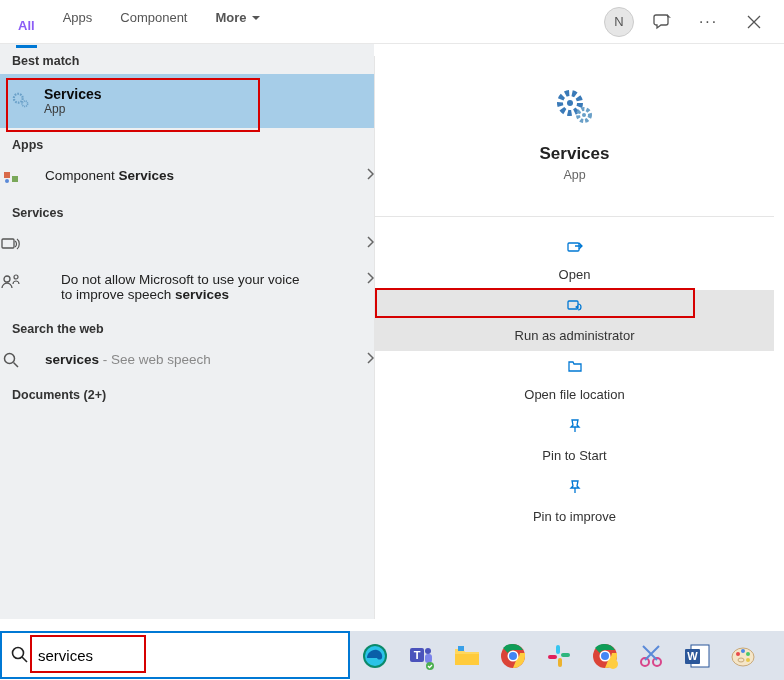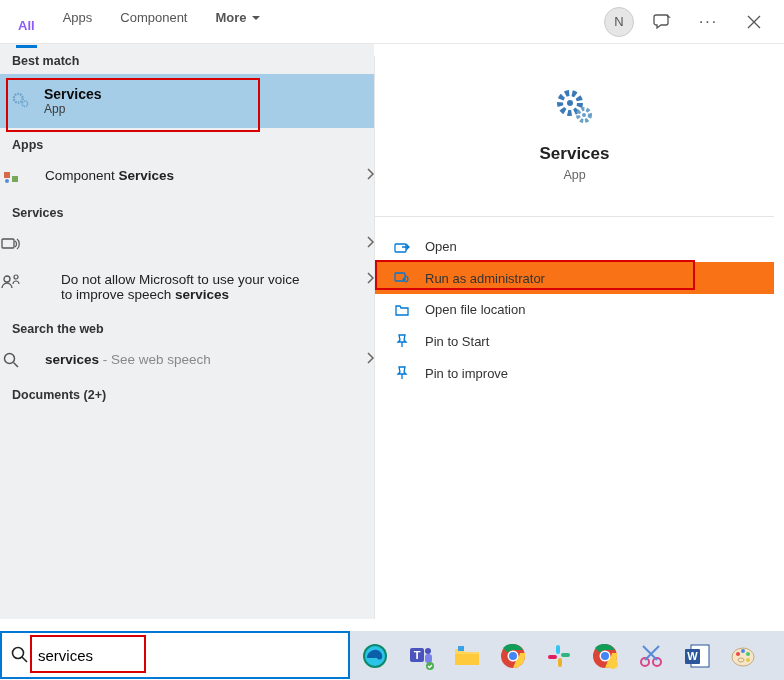--- a/index.html
+++ b/index.html
@@ -37,7 +37,7 @@
 .hero-sub { font-size: 12.5px; color: #666; margin-top: 4px; margin-bottom: 10px;}
 .right-sep { border-top: 1px solid #e5e5e5; margin-top: 16px; }
 
-.action { display: flex; align-items: center; gap: 14px; padding: 8px 18px; font-size: 13px; color: #333; cursor: pointer; position: relative; }
+.action { display: flex; align-items: center; gap: 14px; padding: 8px 18px; font-size: 13px; color: #333; cursor: pointer; position: relative; flex-direction: column; }
 .action .ai { width: 18px; display:flex; justify-content:center; color:#0078d4; }
 .action.sel { background: #f97316; }
 

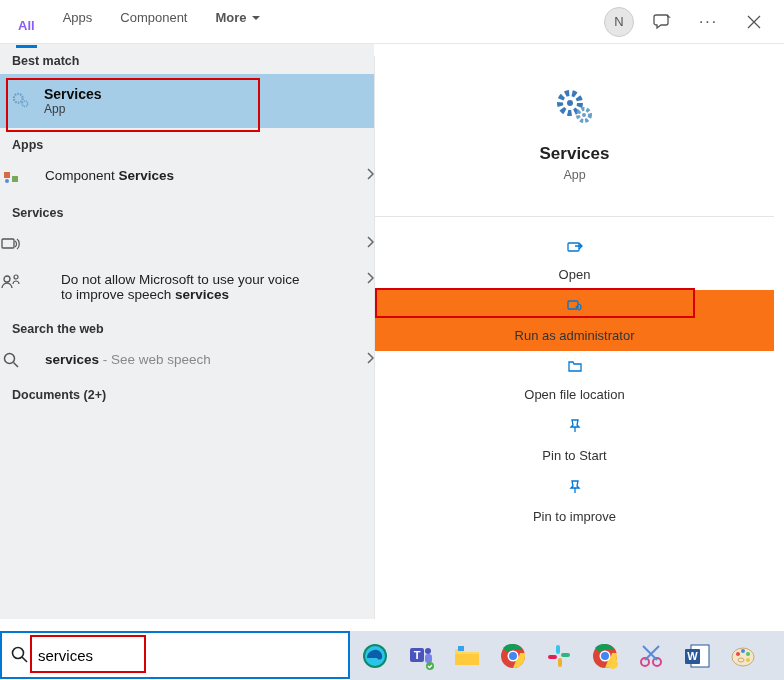--- a/index.html
+++ b/index.html
@@ -39,7 +39,7 @@
 
 .action { display: flex; align-items: center; gap: 14px; padding: 8px 18px; font-size: 13px; color: #333; cursor: pointer; position: relative; flex-direction: column; }
 .action .ai { width: 18px; display:flex; justify-content:center; color:#0078d4; }
-.action.sel { background: #f97316; }
+.action.sel { background: #e5e5e5; }
 
 .bottom { position: absolute; left: 0; right: 0; bottom: 0; height: 49px; display: flex; }
 .searchbox { width: 350px; height: 48px; border: 2px solid #0078d4; display: flex; align-items: center; background: #fff; }

